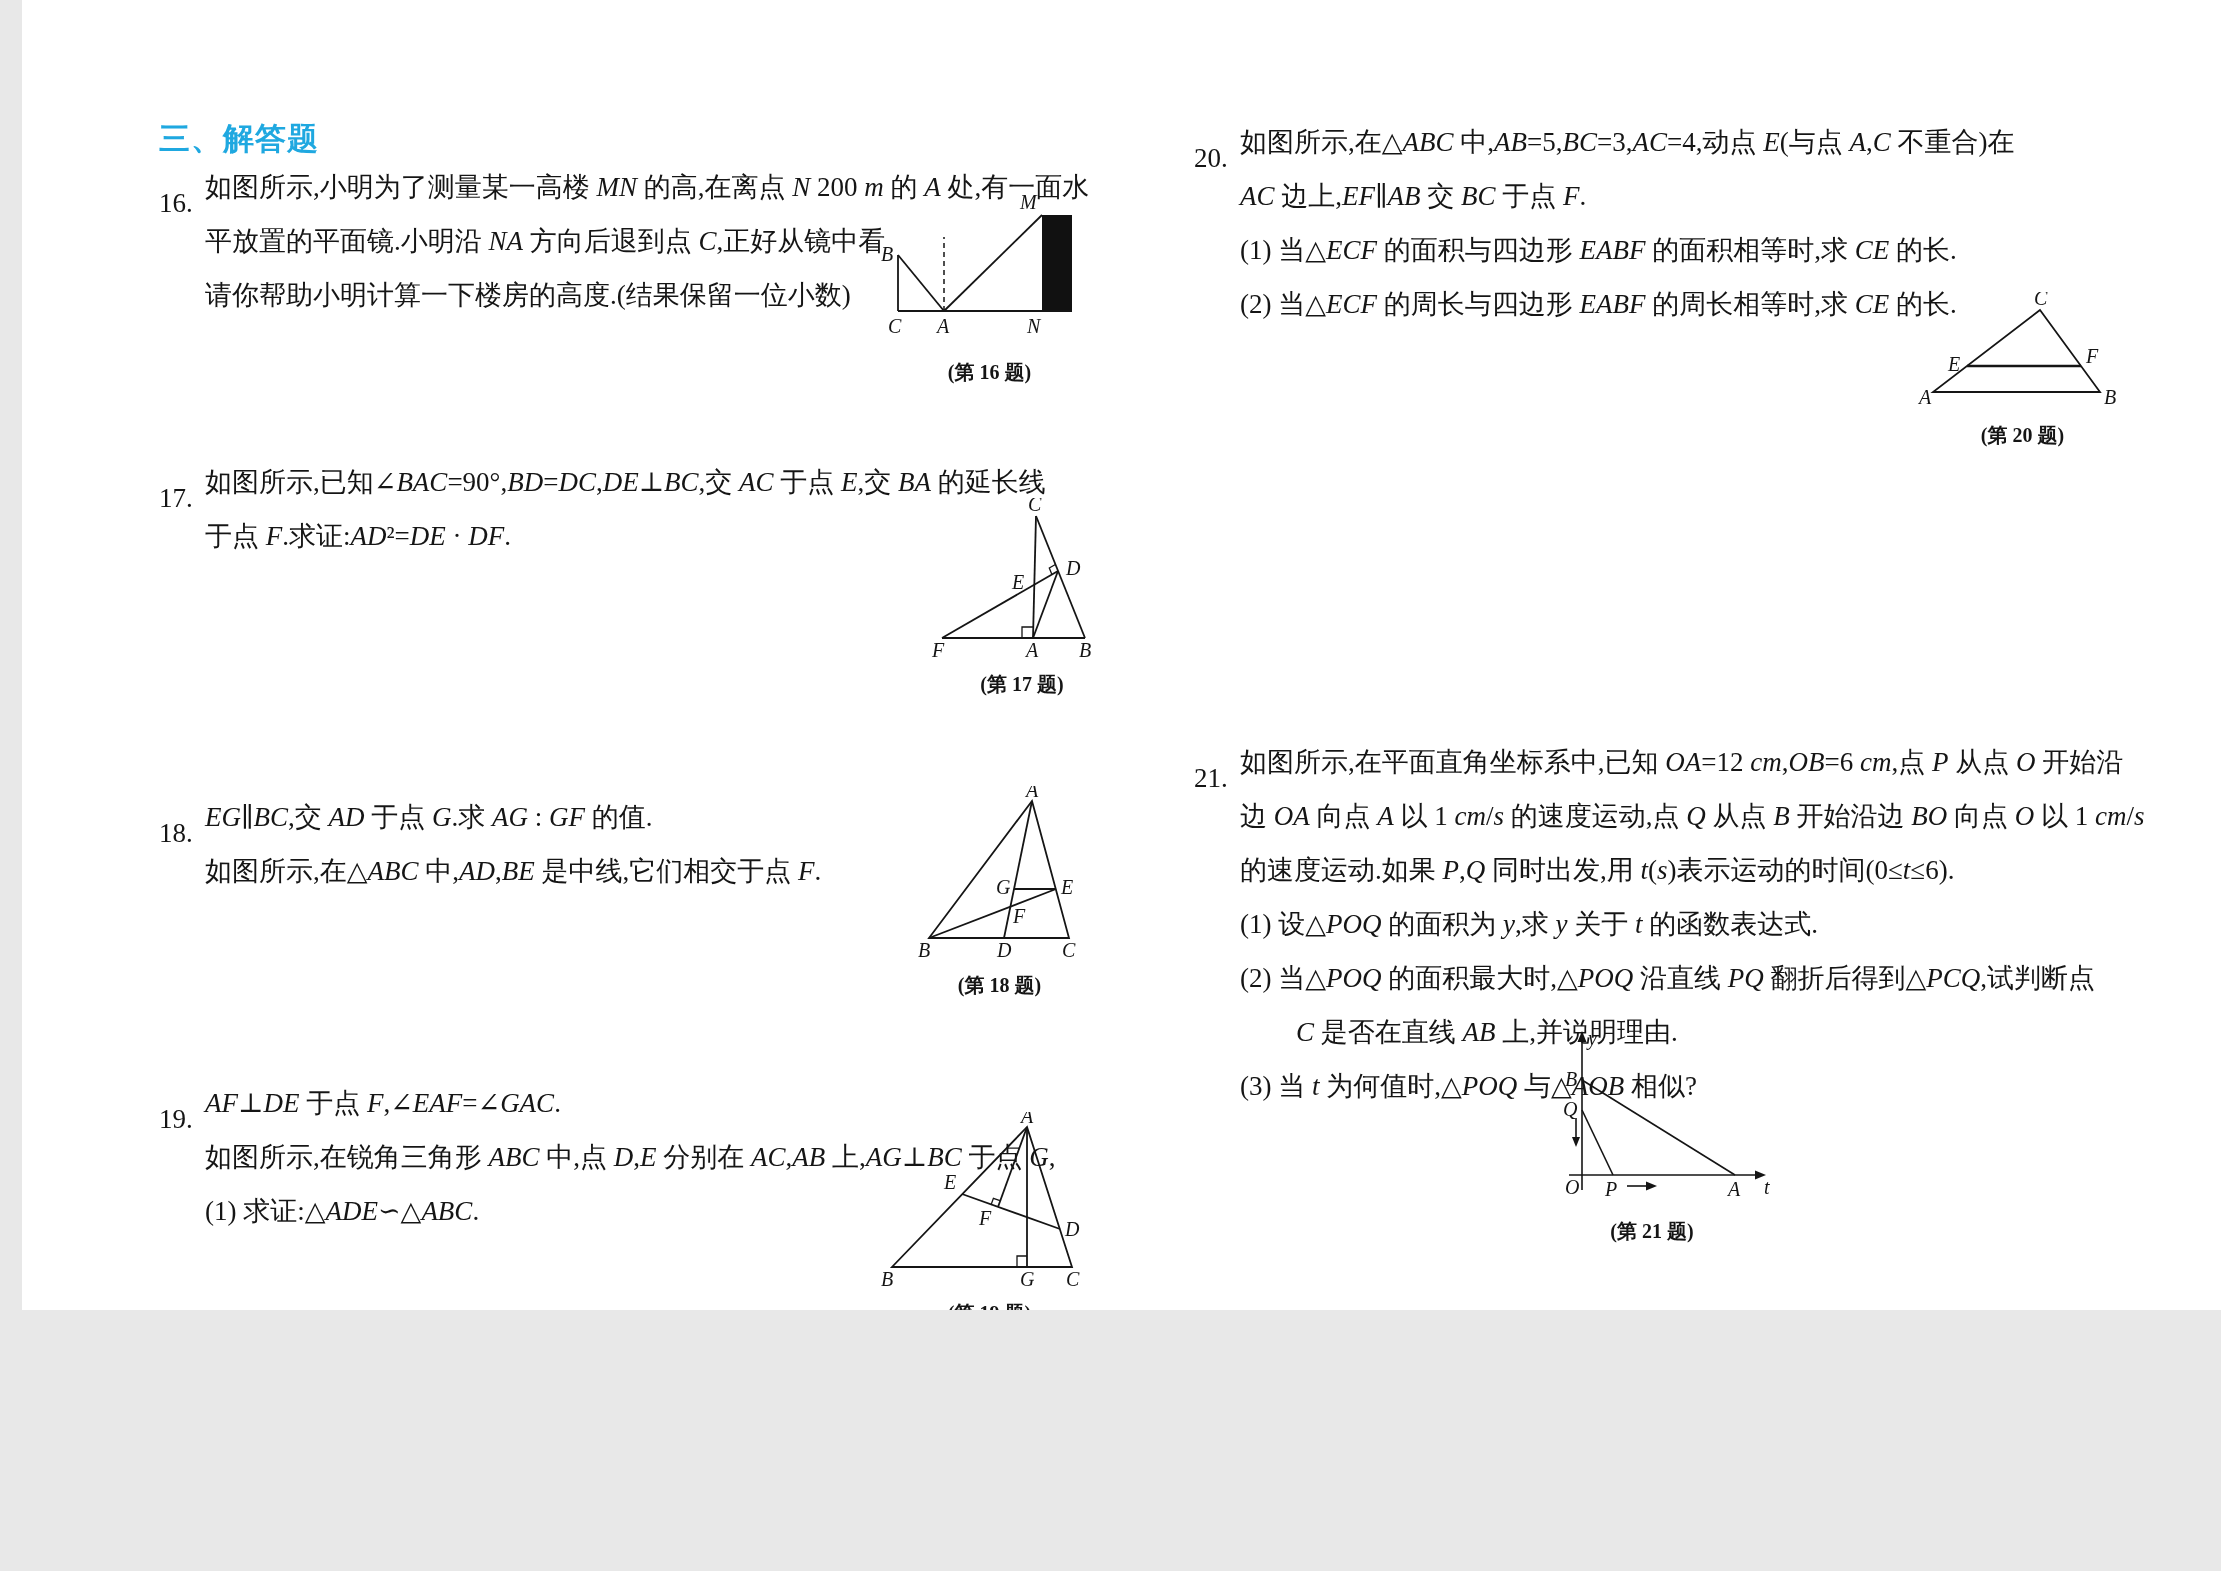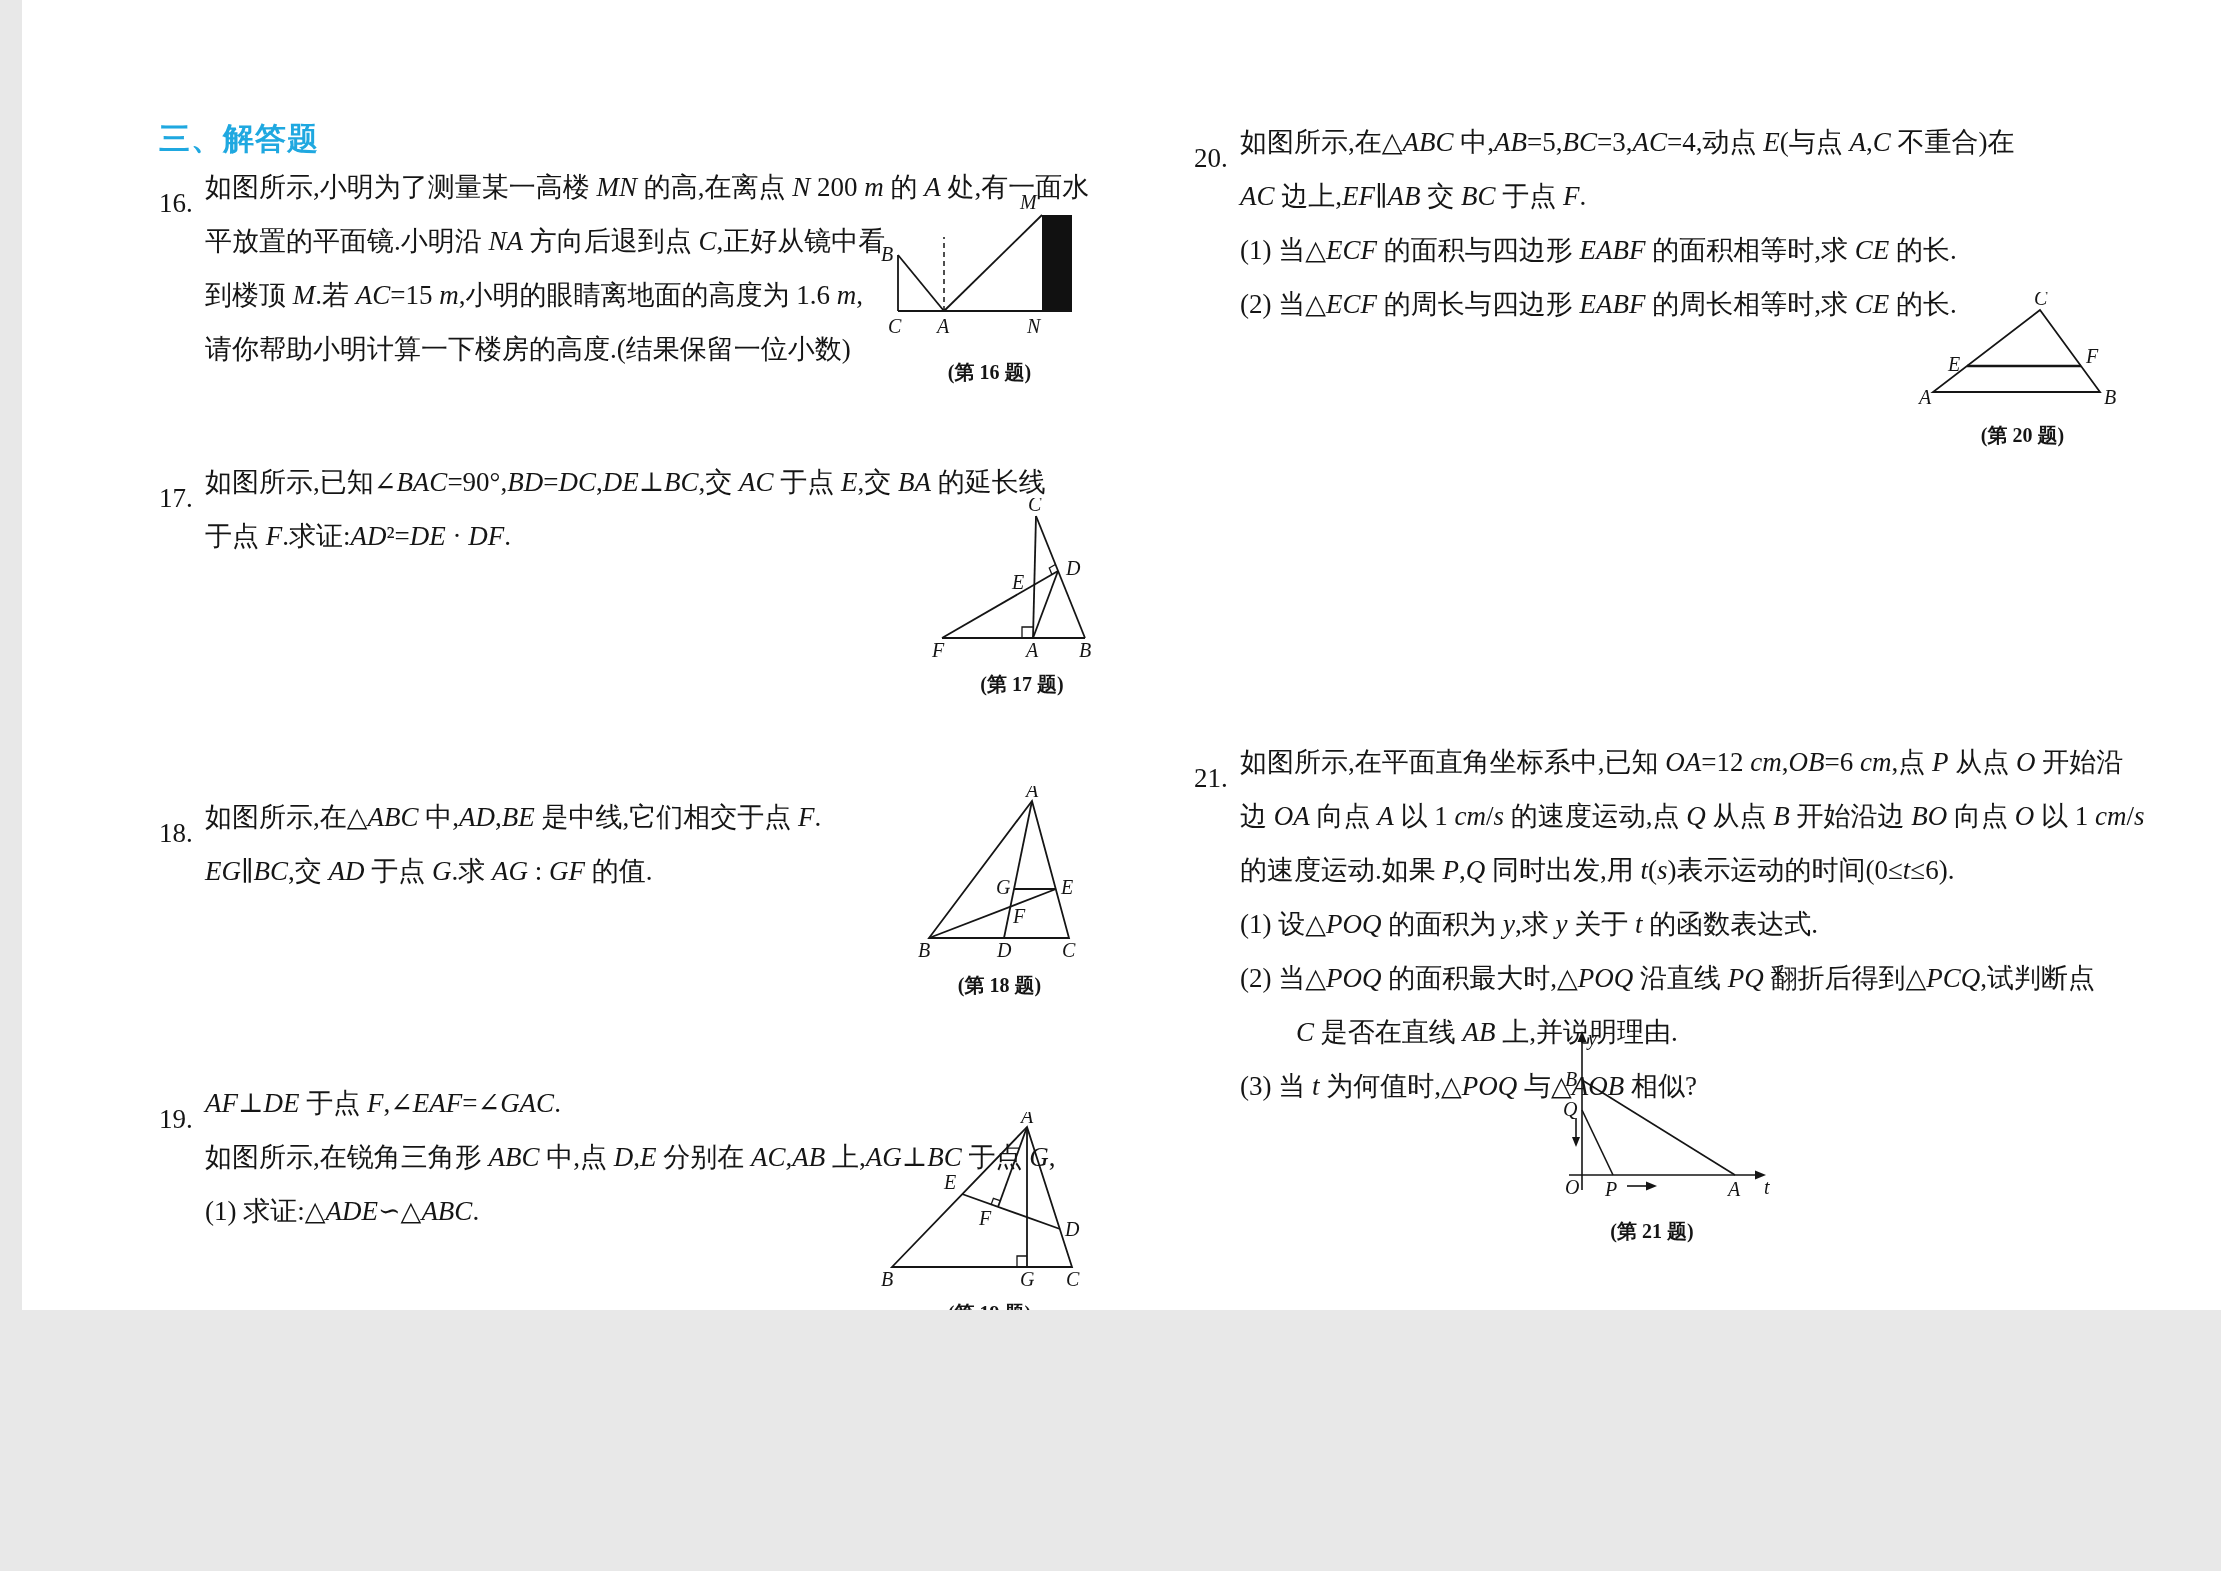--- a/index.html
+++ b/index.html
@@ -36,7 +36,6 @@
     <div class="pbody">
       <div class="line">如图所示,小明为了测量某一高楼 <i>MN</i> 的高,在离点 <i>N</i> 200 <i>m</i> 的 <i>A</i> 处,有一面水</div>
       <div class="line">平放置的平面镜.小明沿 <i>NA</i> 方向后退到点 <i>C</i>,正好从镜中看</div>
-      <div class="line">到楼顶 <i>M</i>.若 <i>AC</i>=15 <i>m</i>,小明的眼睛离地面的高度为 1.6 <i>m</i>,</div>
       <div class="line">请你帮助小明计算一下楼房的高度.(结果保留一位小数)</div>
     </div>
   </div>

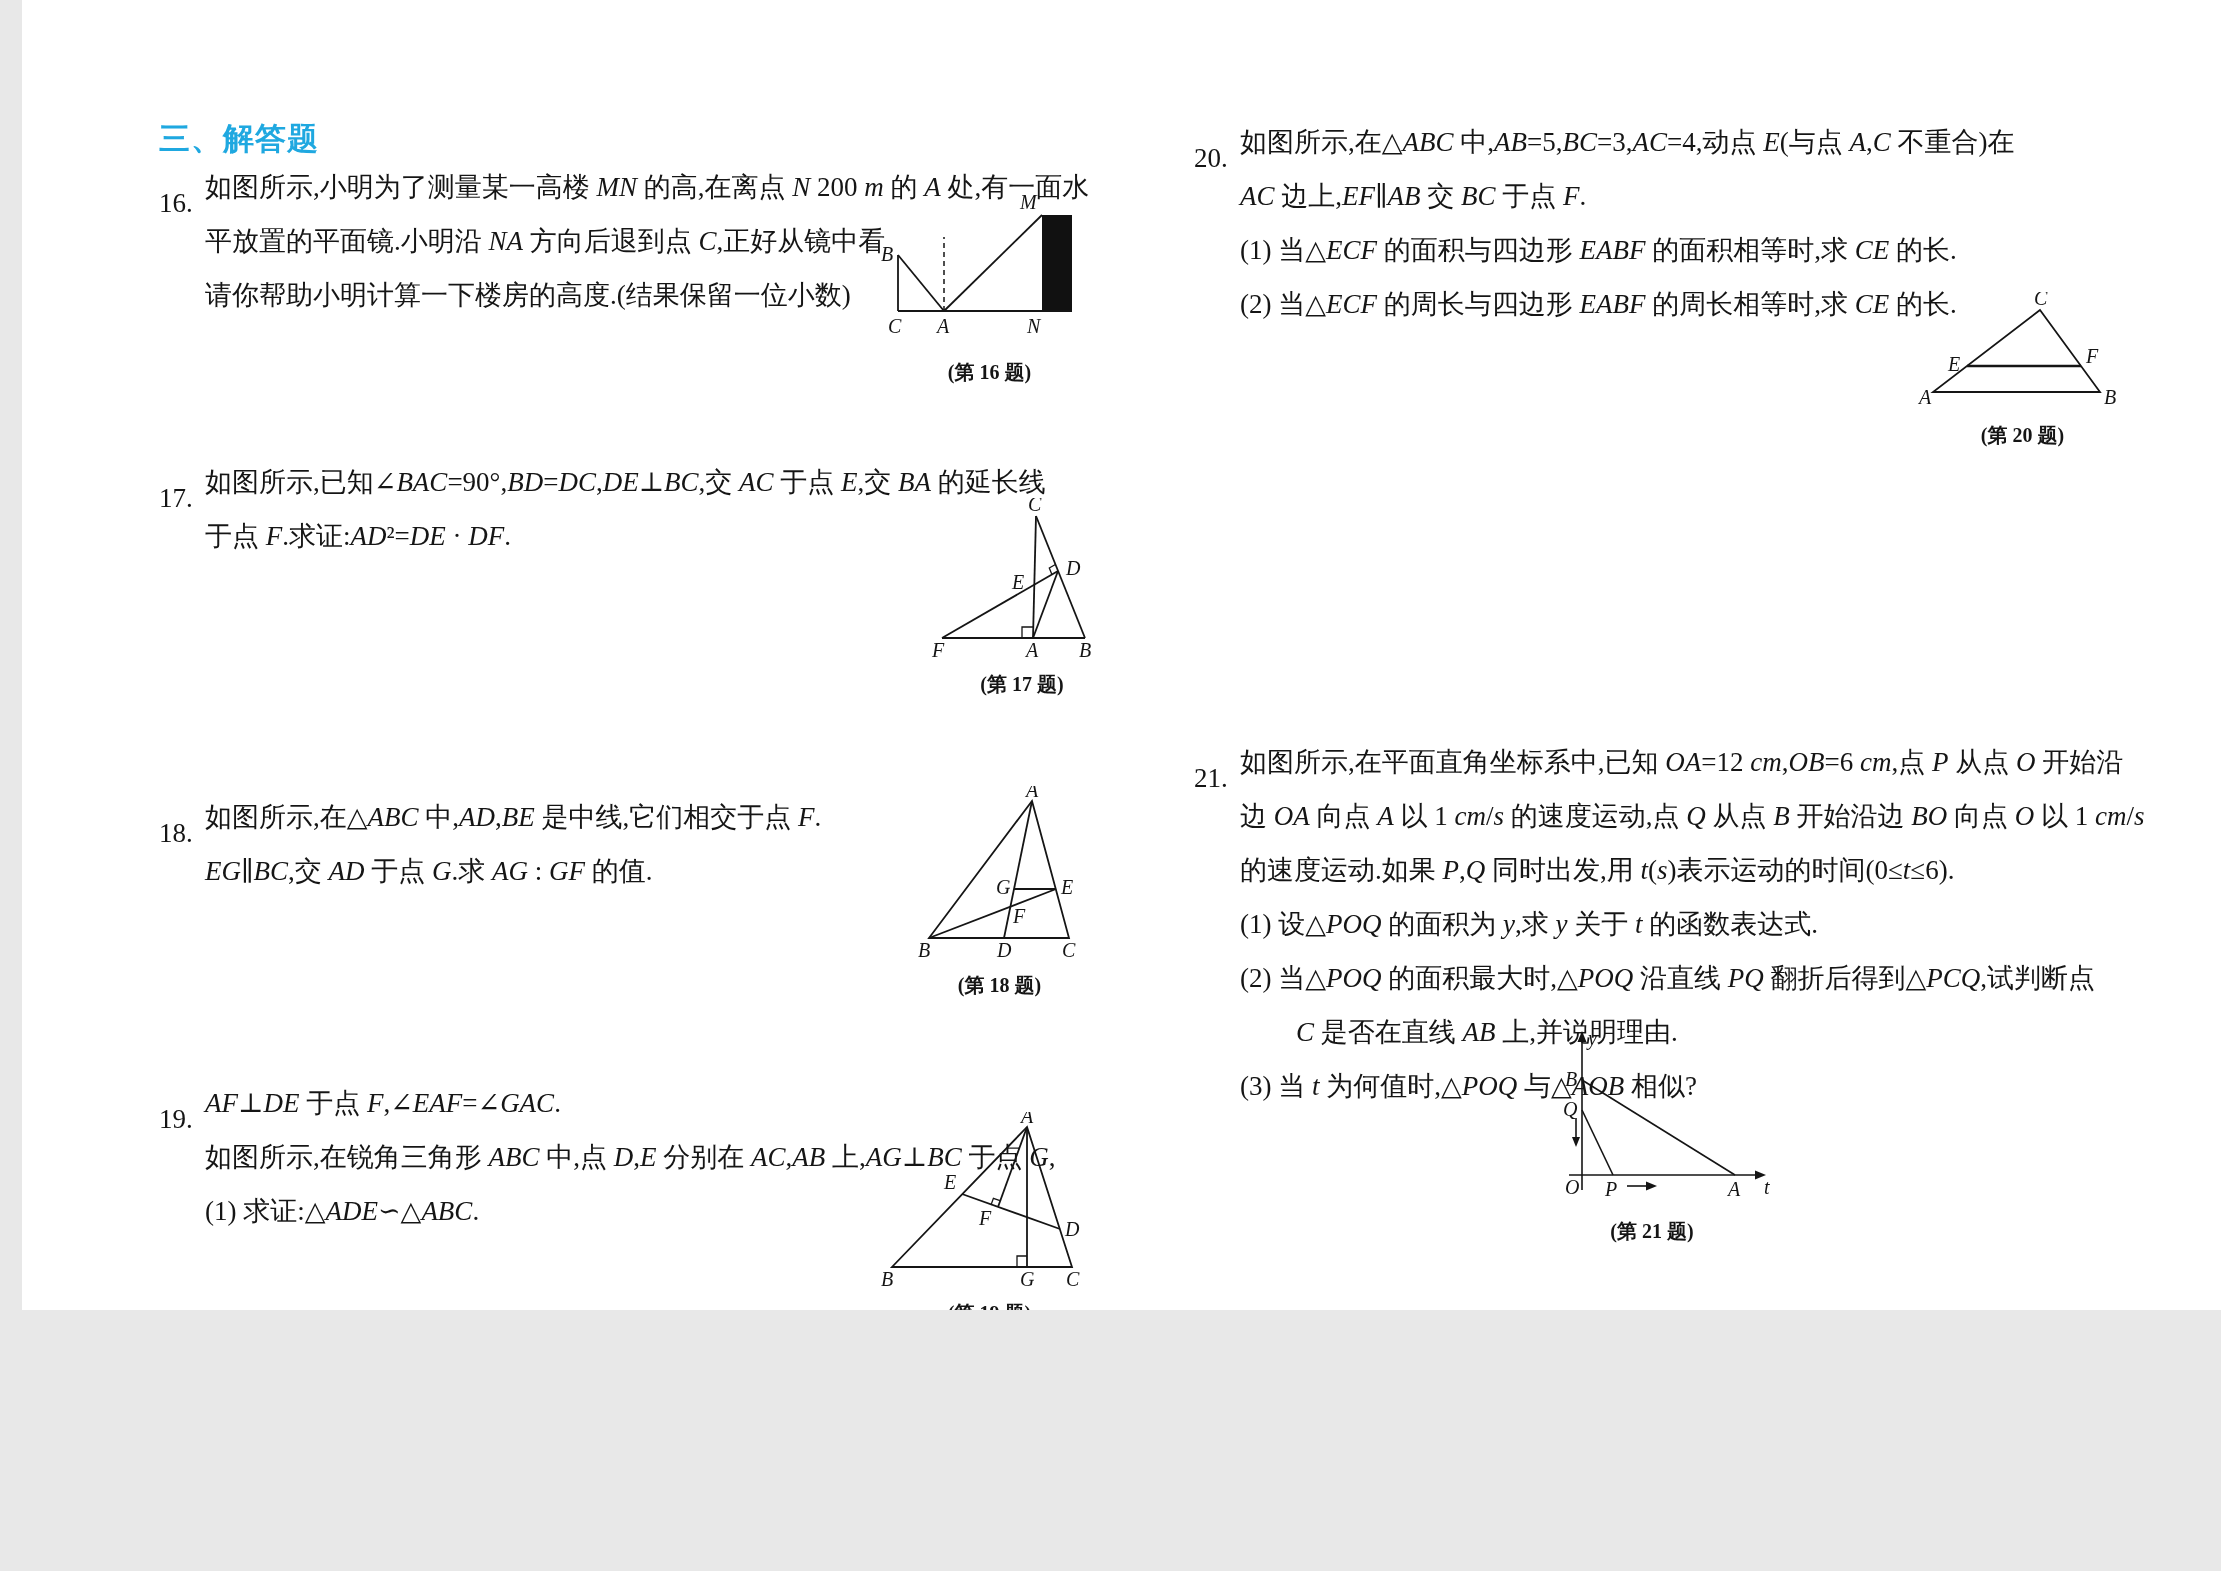--- a/index.html
+++ b/index.html
@@ -87,8 +87,8 @@
   <div class="problem" style="left:137px;top:790px;">
     <span class="pnum">18.</span>
     <div class="pbody">
+      <div class="line"><i>EG</i>∥<i>BC</i>,交 <i>AD</i> 于点 <i>G</i>.求 <i>AG</i> : <i>GF</i> 的值.</div>
       <div class="line">如图所示,在△<i>ABC</i> 中,<i>AD</i>,<i>BE</i> 是中线,它们相交于点 <i>F</i>.</div>
-      <div class="line"><i>EG</i>∥<i>BC</i>,交 <i>AD</i> 于点 <i>G</i>.求 <i>AG</i> : <i>GF</i> 的值.</div>
     </div>
   </div>
 

